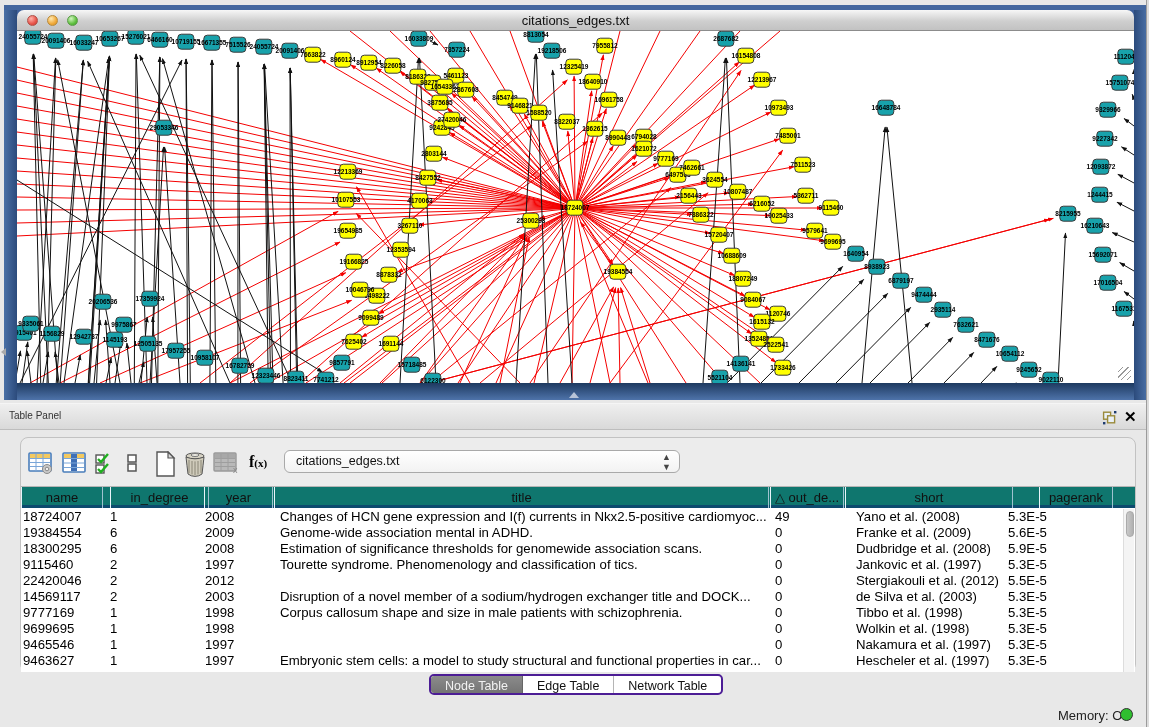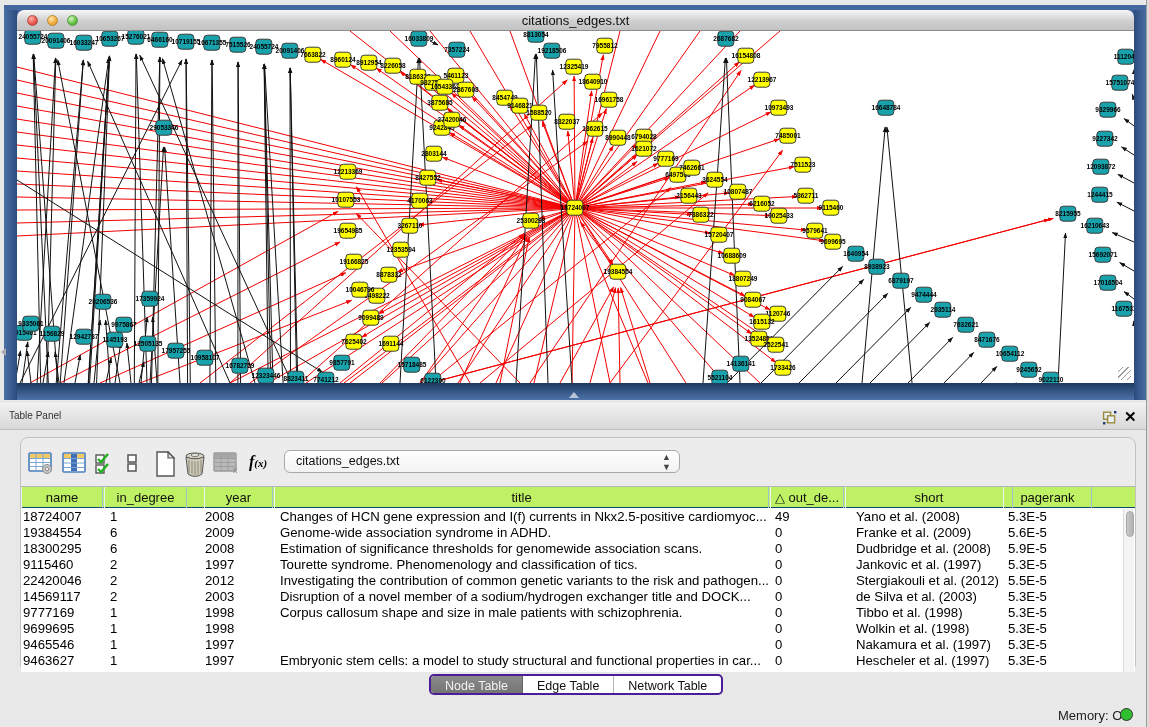--- a/index.html
+++ b/index.html
@@ -858,7 +858,7 @@
         <line x1="15" y1="3" x2="15" y2="20" stroke="#9e9e9e"></line>
         <text x="20" y="22" font-size="9" fill="#888" font-family="Liberation Sans,sans-serif">x</text>
       </svg></span>
-  <span class="tbi" style="left:228px;font-size:16px;font-style:italic;font-family:'Liberation Serif',serif;font-weight:bold;top:15px">f<span style="font-size:11px">(x)</span></span>
+  <span class="tbi" style="left:228px;font-size:16px;font-family:'Liberation Serif',serif;font-weight:bold;top:15px">f<span style="font-size:11px">(x)</span></span>
   <div id="dropdown">citations_edges.txt<span class="arr">▲<br>▼</span></div>
   <div id="tablewrap">
     <div id="thead">

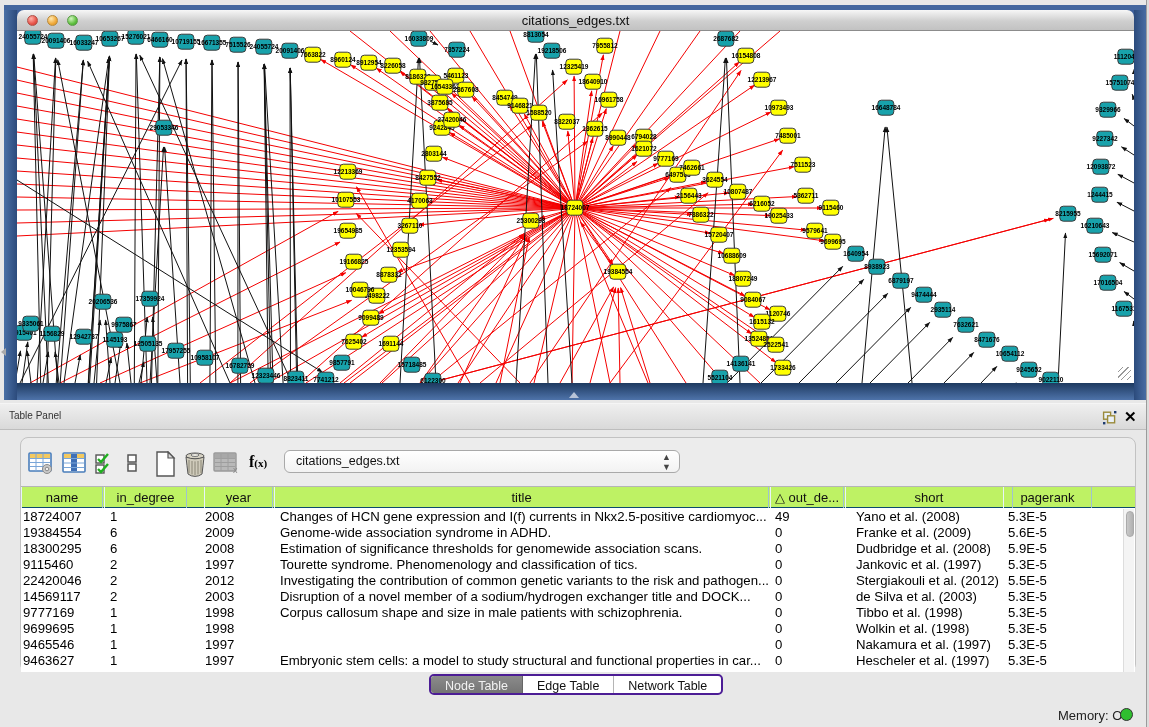--- a/index.html
+++ b/index.html
@@ -20,7 +20,7 @@
 #dropdown{position:absolute;left:263px;top:12px;width:396px;height:23px;background:linear-gradient(#fff,#f2f2f2);border:1px solid #a9a9a9;border-radius:6px;font-size:12.5px;color:#111;line-height:21px;padding-left:11px}
 #dropdown .arr{position:absolute;right:8px;top:1px;font-size:9px;color:#444;line-height:10px}
 #tablewrap{position:absolute;left:0px;top:48px;width:1114px;height:186px;background:#fff;border-top:1px solid #b5b5b5}
-#thead{position:absolute;left:0;top:0;width:1114px;height:21px;background:#bef264;border-bottom:1px solid #0c4a6e}
+#thead{position:absolute;left:0;top:0;width:1114px;height:21px;background:#0f766e;border-bottom:3px solid #0c4a6e}
 #thead .h{position:absolute;top:0;height:21px;border-right:1px solid #9fc2d0;border-left:1px solid #e8f4fa;text-align:center;font-size:13px;color:#111;line-height:21px}
 #tbody{position:absolute;left:0;top:22px;width:1114px}
 .tr{position:relative;height:16px;line-height:16px;font-size:13.2px;color:#000;white-space:nowrap}

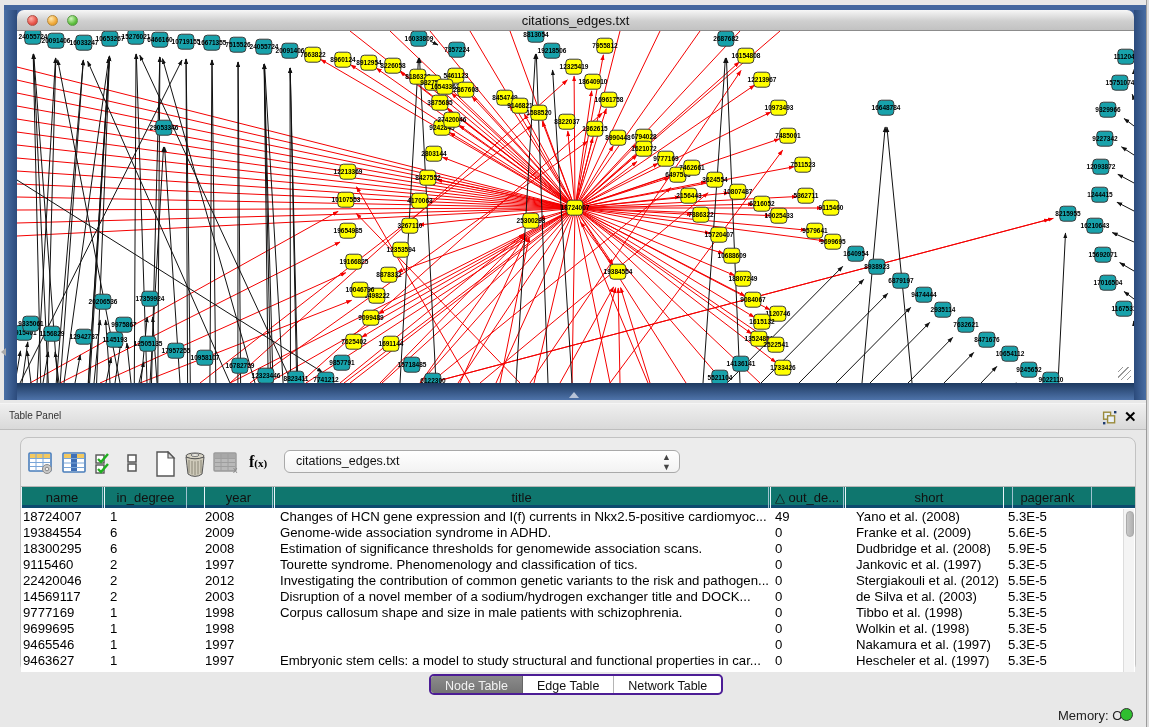--- a/index.html
+++ b/index.html
@@ -863,7 +863,7 @@
   <div id="tablewrap">
     <div id="thead">
       <div class="h" style="left:0;width:82px">name</div>
-      <div class="h" style="left:83px;width:83px">in_degree</div>
+      <div class="h" style="left:89px;width:99px">in_degree</div>
       <div class="h" style="left:183px;width:69px">year</div>
       <div class="h" style="left:253px;width:495px">title</div>
       <div class="h" style="left:749px;width:74px">△ out_de...</div>

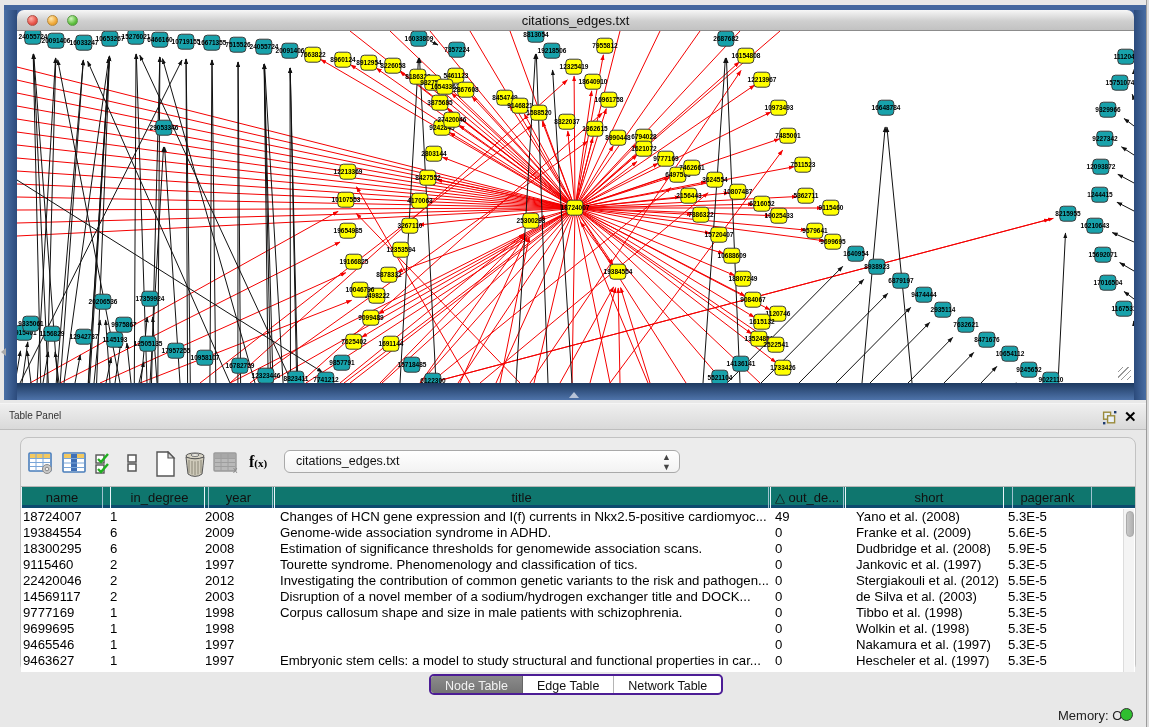--- a/index.html
+++ b/index.html
@@ -868,7 +868,7 @@
       <div class="h" style="left:253px;width:495px">title</div>
       <div class="h" style="left:749px;width:74px">△ out_de...</div>
       <div class="h" style="left:824px;width:168px">short</div>
-      <div class="h" style="left:982px;width:89px">pagerank</div>
+      <div class="h" style="left:1018px;width:74px">pagerank</div>
     </div>
     <div id="tbody">
         <div class="tr">

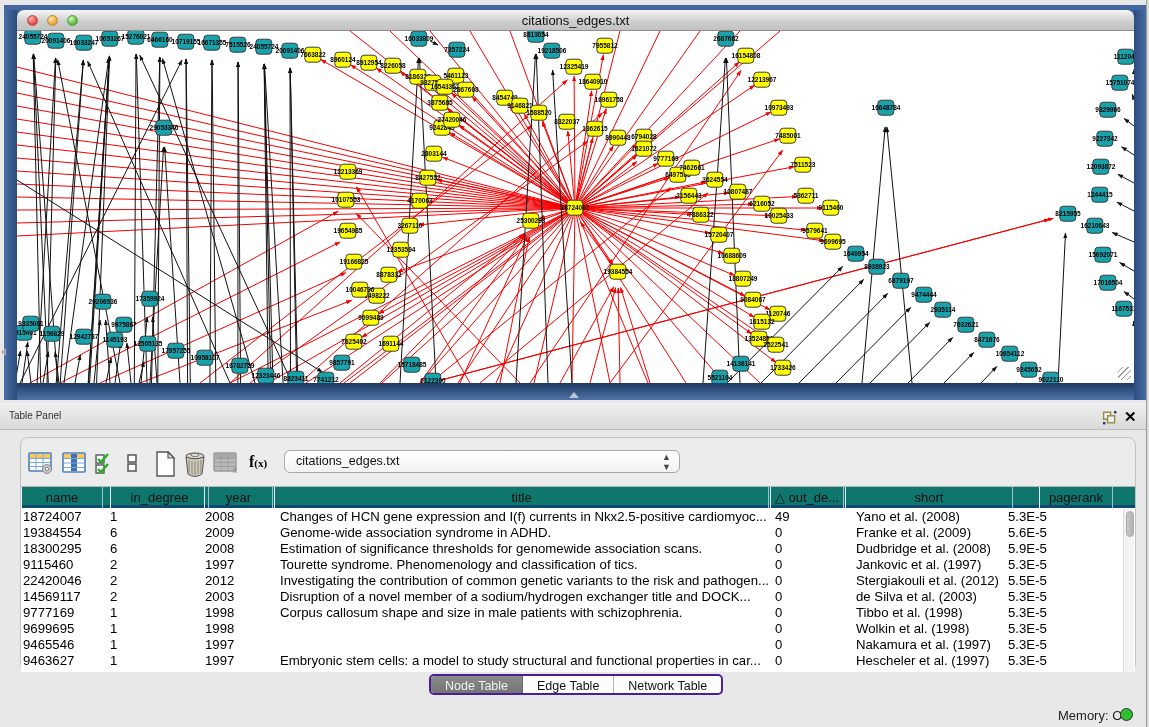--- a/index.html
+++ b/index.html
@@ -884,7 +884,7 @@
           <div class="c c0">19384554</div>
           <div class="c c1">6</div>
           <div class="c c2">2009</div>
-          <div class="c c3">Genome-wide association syndrome in ADHD.</div>
+          <div class="c c3">Genome-wide association mental in ADHD.</div>
           <div class="c c4">0</div>
           <div class="c c5">Franke et al. (2009)</div>
           <div class="c c6">5.6E-5</div>

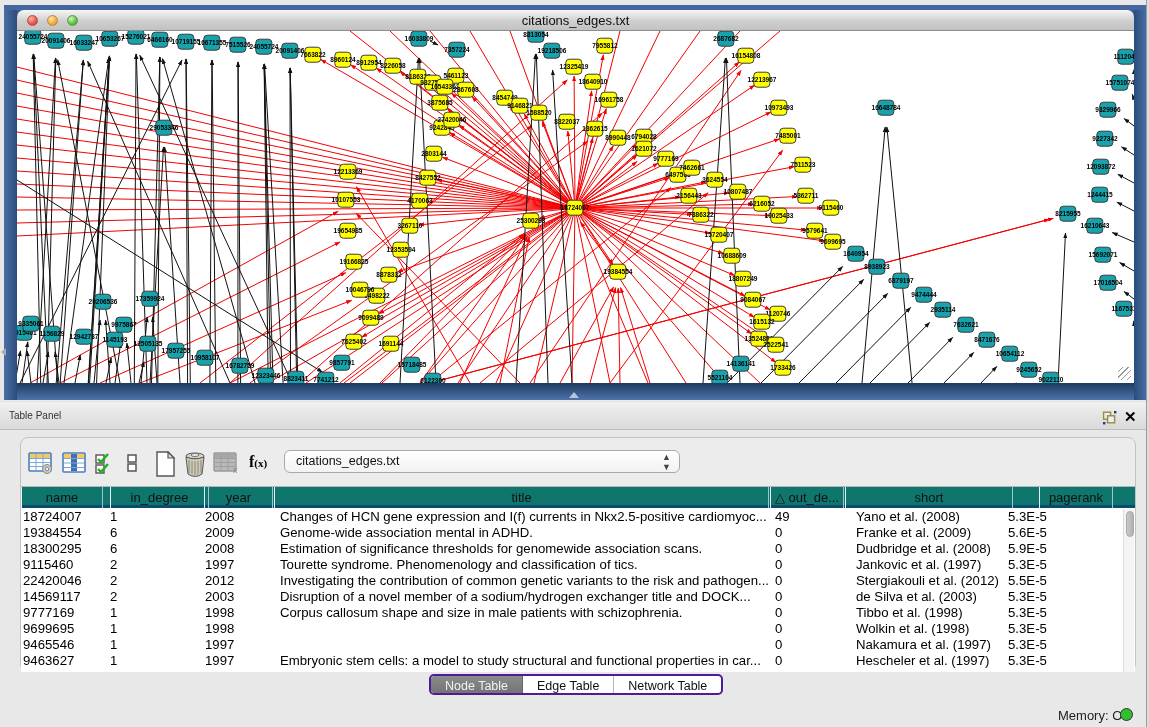--- a/index.html
+++ b/index.html
@@ -911,7 +911,6 @@
           <div class="c c0">22420046</div>
           <div class="c c1">2</div>
           <div class="c c2">2012</div>
-          <div class="c c3">Investigating the contribution of common genetic variants to the risk and pathogen...</div>
           <div class="c c4">0</div>
           <div class="c c5">Stergiakouli et al. (2012)</div>
           <div class="c c6">5.5E-5</div>

